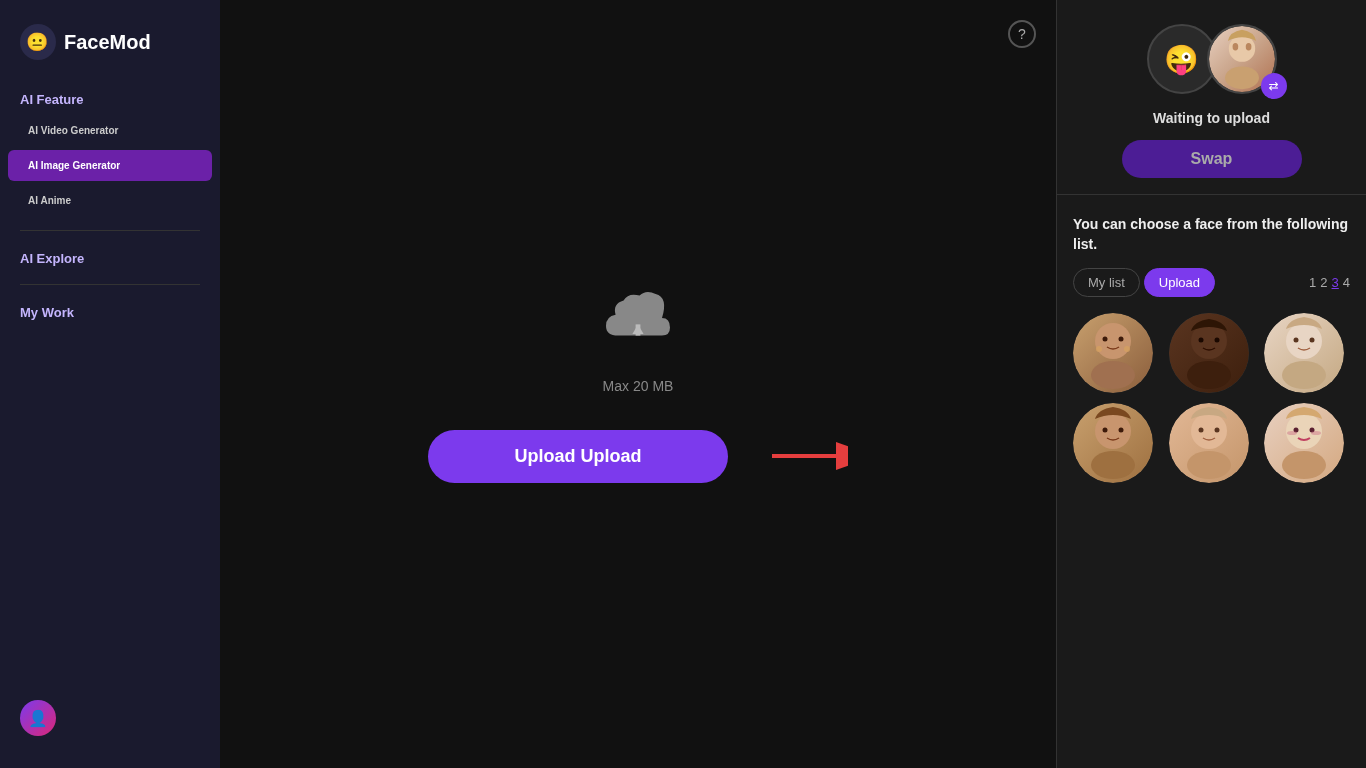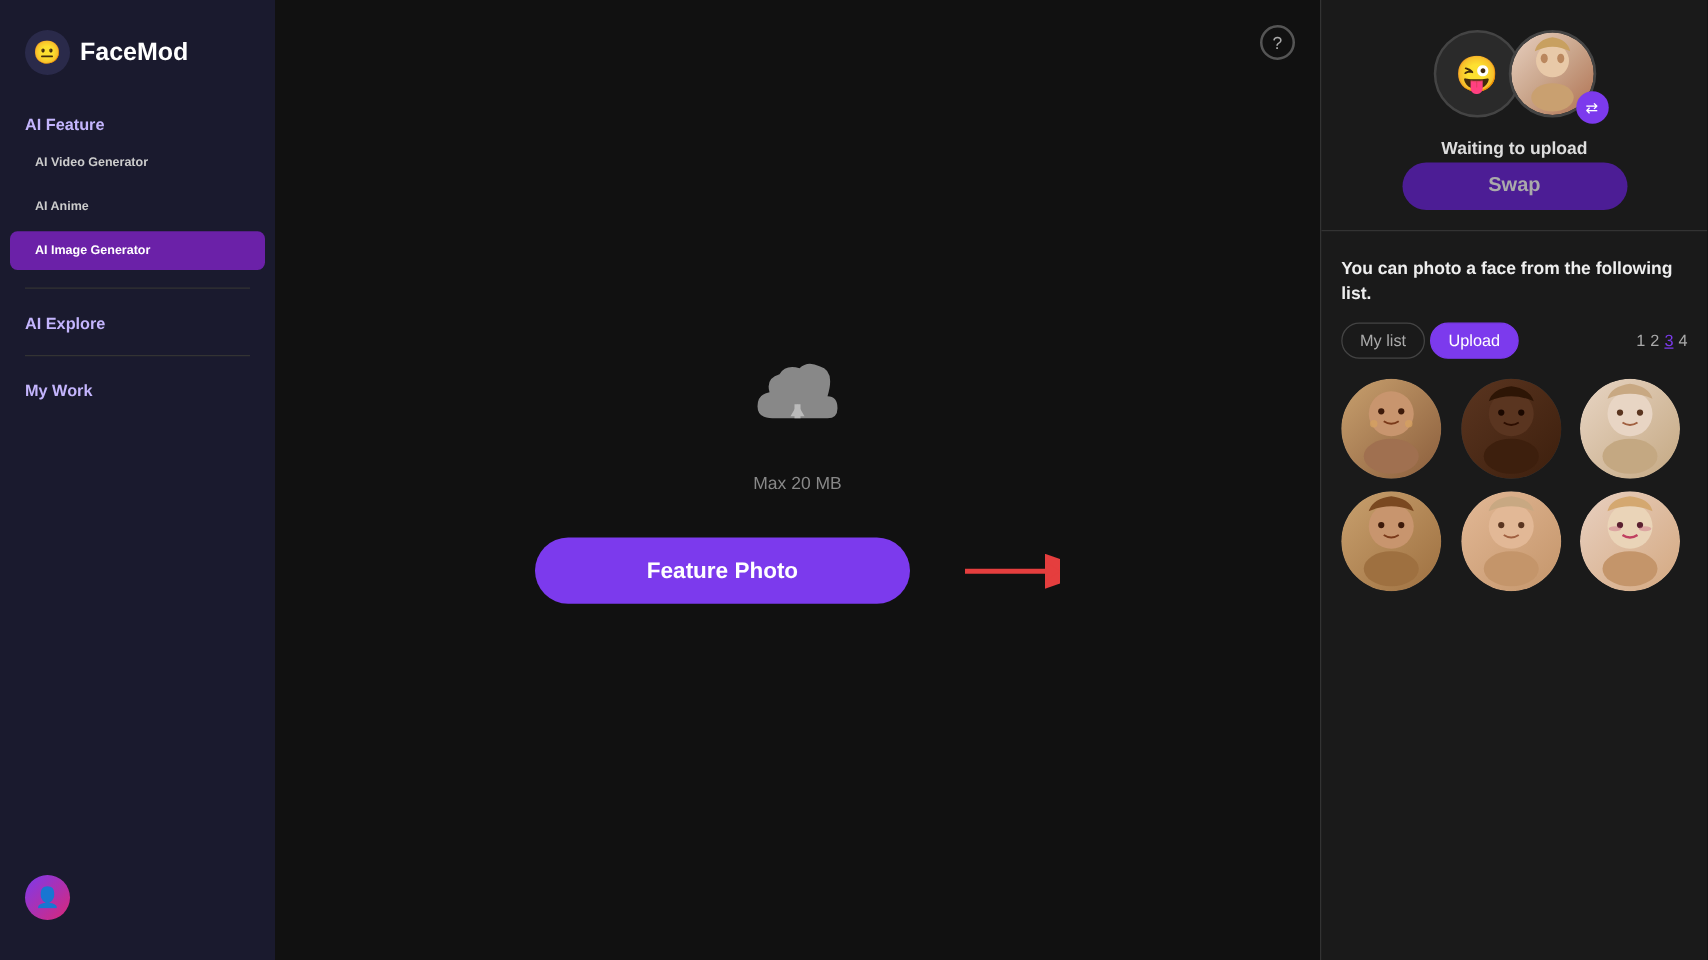--- a/index.html
+++ b/index.html
@@ -226,7 +226,7 @@
       color: #ddd;
       font-size: 14px;
       font-weight: 600;
-      margin-bottom: 4px;
+      margin-bottom: 14px;
     }
     .swap-btn {
       background: #4c1d95;

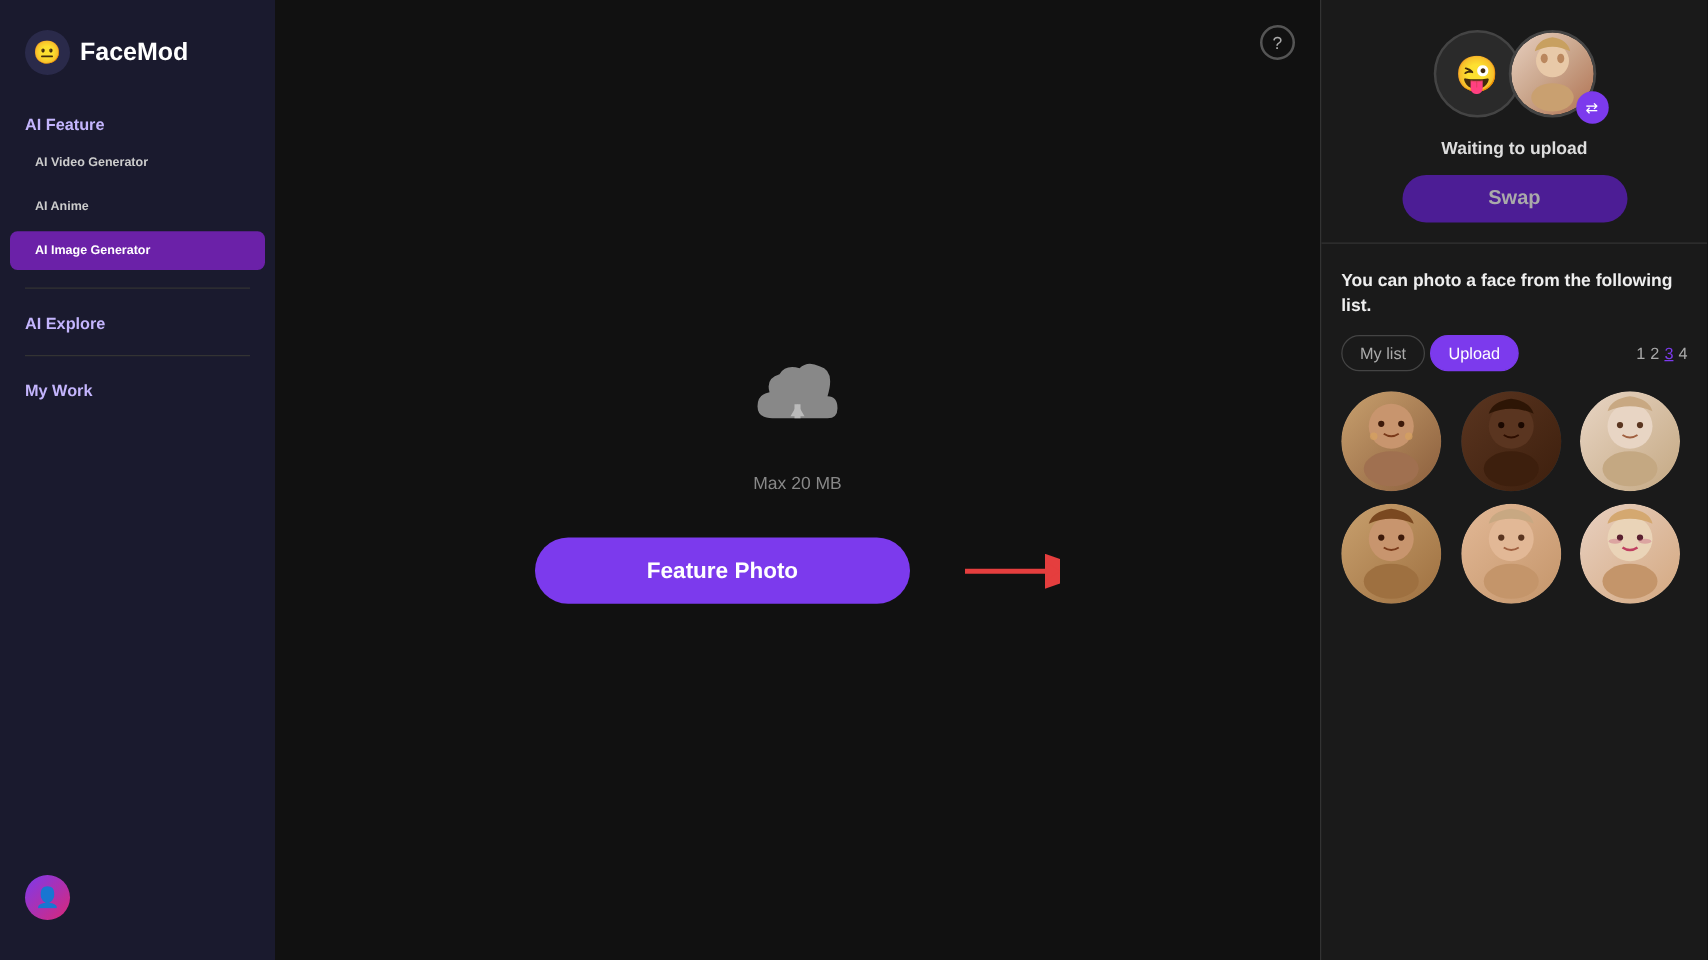--- a/index.html
+++ b/index.html
@@ -326,8 +326,8 @@
 
   <div class="sidebar-section-title">AI Feature</div>
   <div class="sidebar-item">AI Video Generator</div>
+  <div class="sidebar-item active">AI Image Generator</div>
   <div class="sidebar-item">AI Anime</div>
-  <div class="sidebar-item active">AI Image Generator</div>
 
   <hr class="sidebar-divider">
 

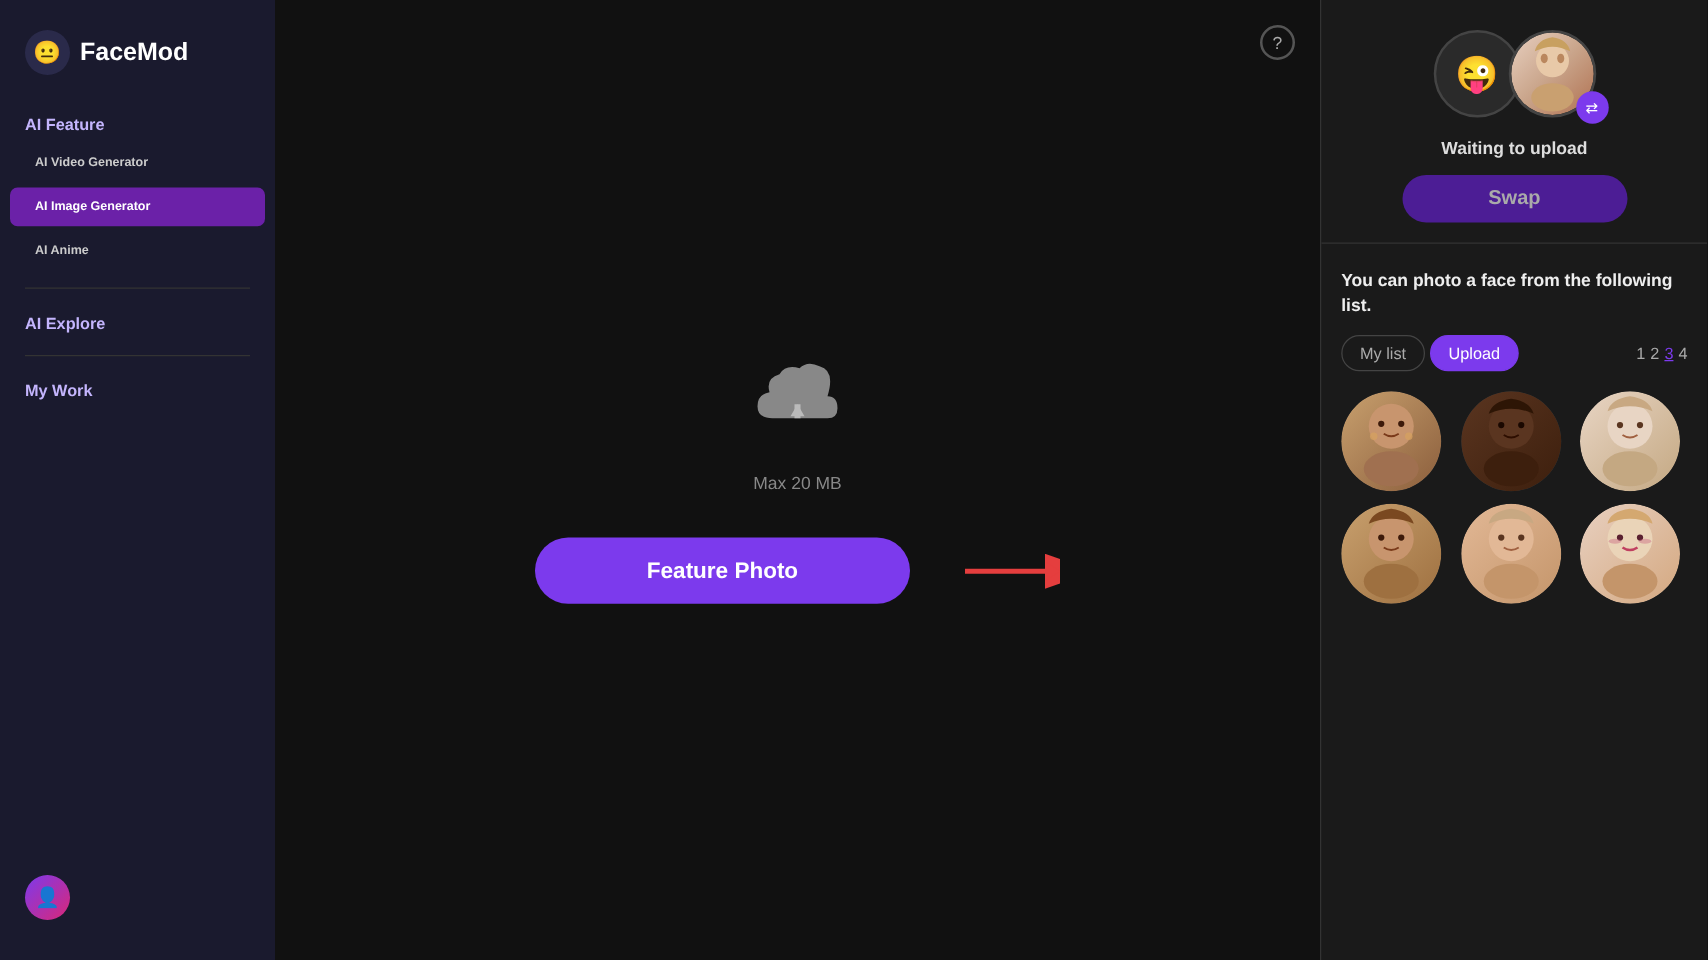--- a/index.html
+++ b/index.html
@@ -398,7 +398,7 @@
     </div>
 
     <div class="face-list-section">
-      <div class="face-list-title">You can photo a face from the following list.</div>
+      <div class="face-list-title">You can choose a face from the following list.</div>
       <div class="face-tabs">
         <button class="face-tab">My list</button>
         <button class="face-tab active">Upload</button>

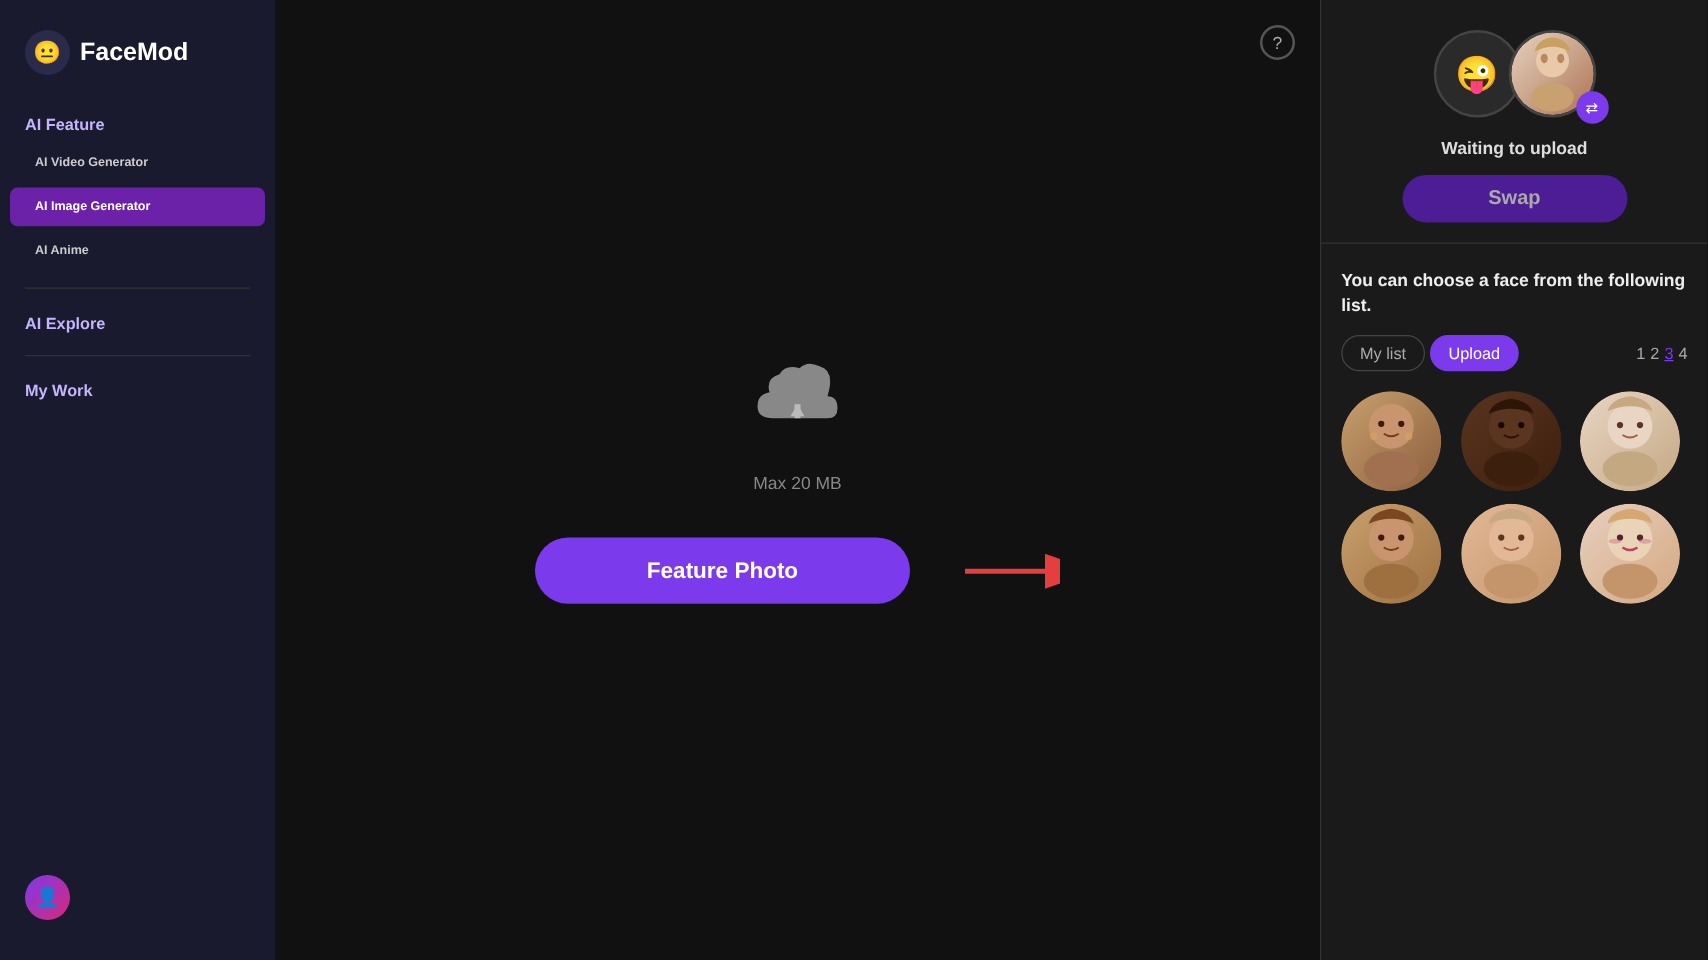--- a/index.html
+++ b/index.html
@@ -360,7 +360,7 @@
     <div class="upload-subtitle">Max 20 MB</div>
 
     <div class="upload-btn-row">
-      <button class="upload-btn">Feature Photo</button>
+      <button class="upload-btn">Upload Upload</button>
       <div class="arrow-indicator">
         <svg viewBox="0 0 100 40" xmlns="http://www.w3.org/2000/svg">
           <defs>

